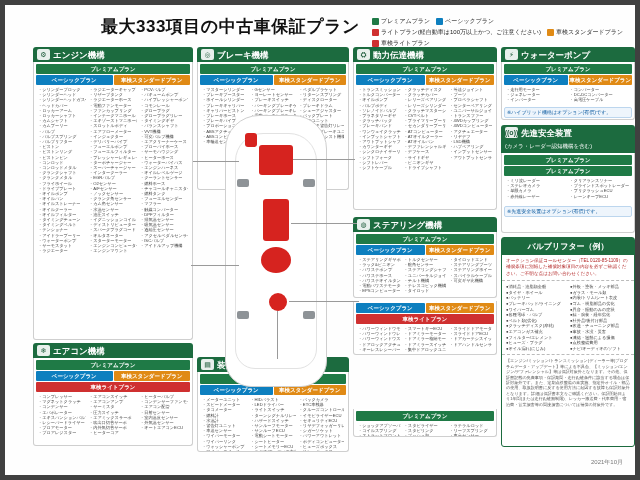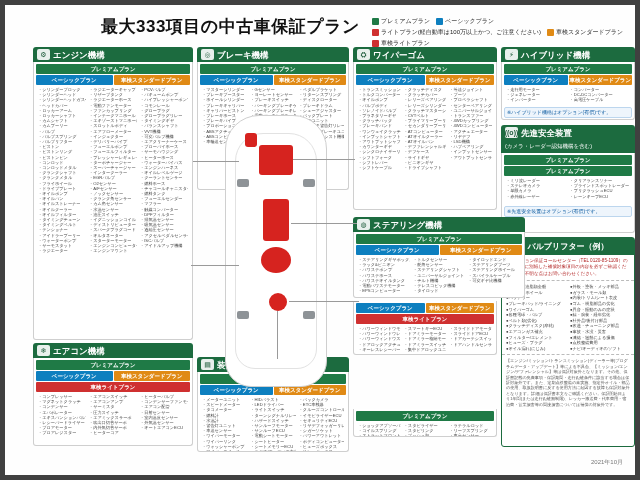--- a/index.html
+++ b/index.html
@@ -325,7 +325,7 @@
   <div class="panel" style="left:348px;top:42px;width:144px;height:160px;">
     <div class="hdr" style="background:#1c6b3f">
       <span class="ico">⛭</span>
-      <span>ワイパーゴム</span>
+      <span>動力伝達機構</span>
     </div>
     <div class="body">
       <div class="bar prem">プレミアムプラン</div>

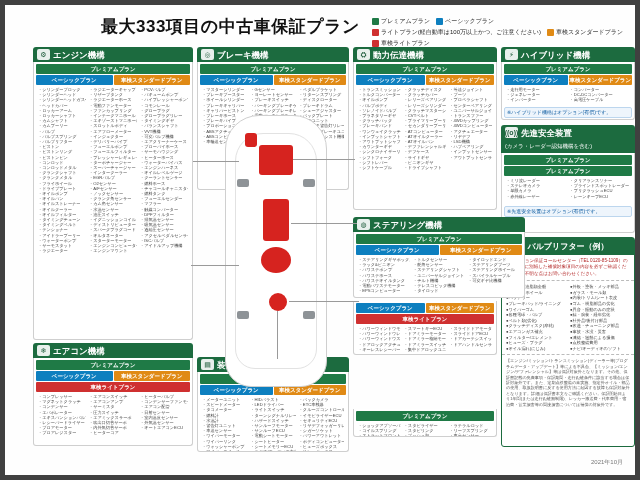--- a/index.html
+++ b/index.html
@@ -387,7 +387,7 @@
   <div class="panel" style="left:496px;top:42px;width:134px;height:70px;">
     <div class="hdr" style="background:#1c6b3f">
       <span class="ico">⚡</span>
-      <span>ハイブリッド機構</span>
+      <span>ウォーターポンプ</span>
     </div>
     <div class="body">
       <div class="bar prem">プレミアムプラン</div>

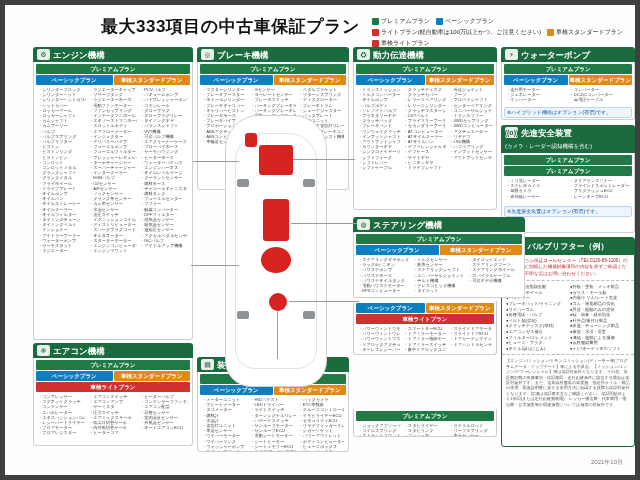--- a/index.html
+++ b/index.html
@@ -473,7 +473,7 @@
     <div class="efoot">【エンジン/ミッション/トランスミッション(ディーラー等)プログラムデータ・アップデート】等による不具合、【ミッション/エンジン/デファレンシャル】等は保証対象外となります。その他、保証書記載の免責事項・保証期間・走行距離条件に該当する場合は保証対象外です。また、定期点検整備の未実施、指定外オイル・部品の使用、取扱説明書に反する使用方法に起因する故障も保証対象外となります。詳細は保証書本文をご確認ください。保証開始日より1年間(または走行距離無制限)、レッカー搬送費・代車費用・宿泊費・営業損害等の間接損害については補償の対象外です。</div>
   </div>
 
-  <div class="panel" style="left:348px;top:212px;width:172px;height:78px;">
+  <div class="panel" style="left:348px;top:212px;width:144px;height:78px;">
     <div class="hdr" style="background:#1c6b3f">
       <span class="ico">◍</span>
       <span>ステアリング機構</span>

